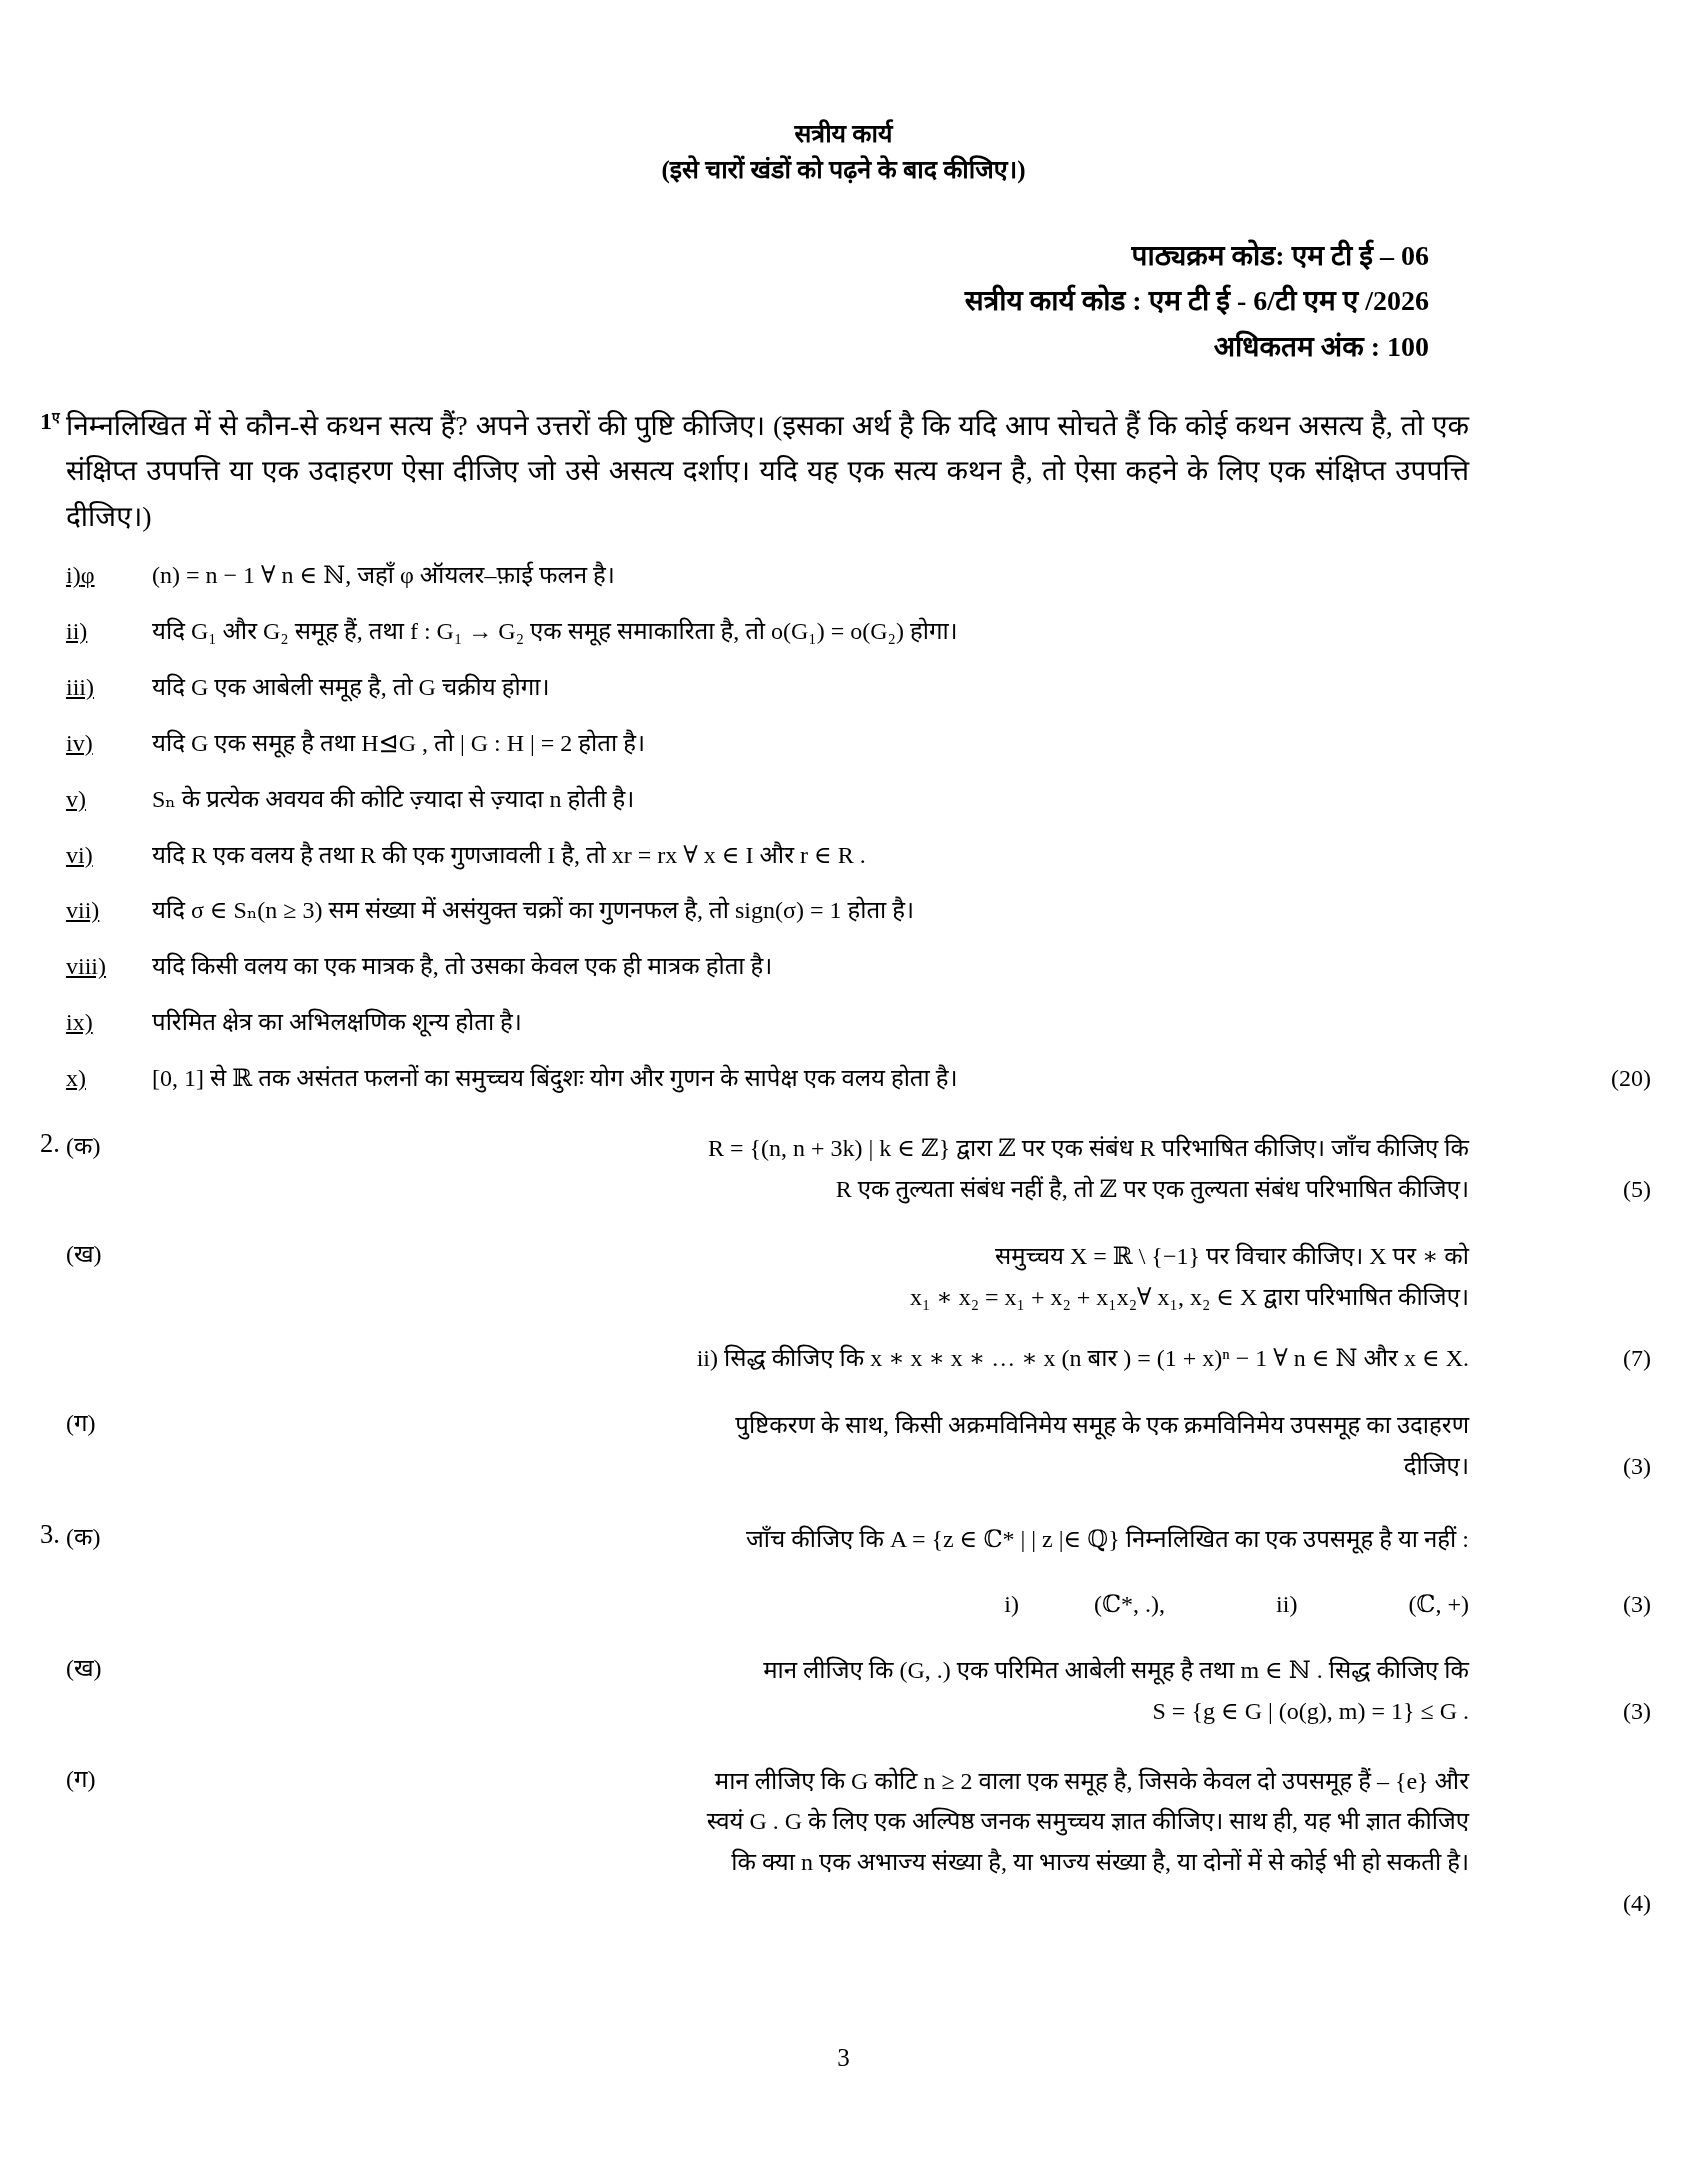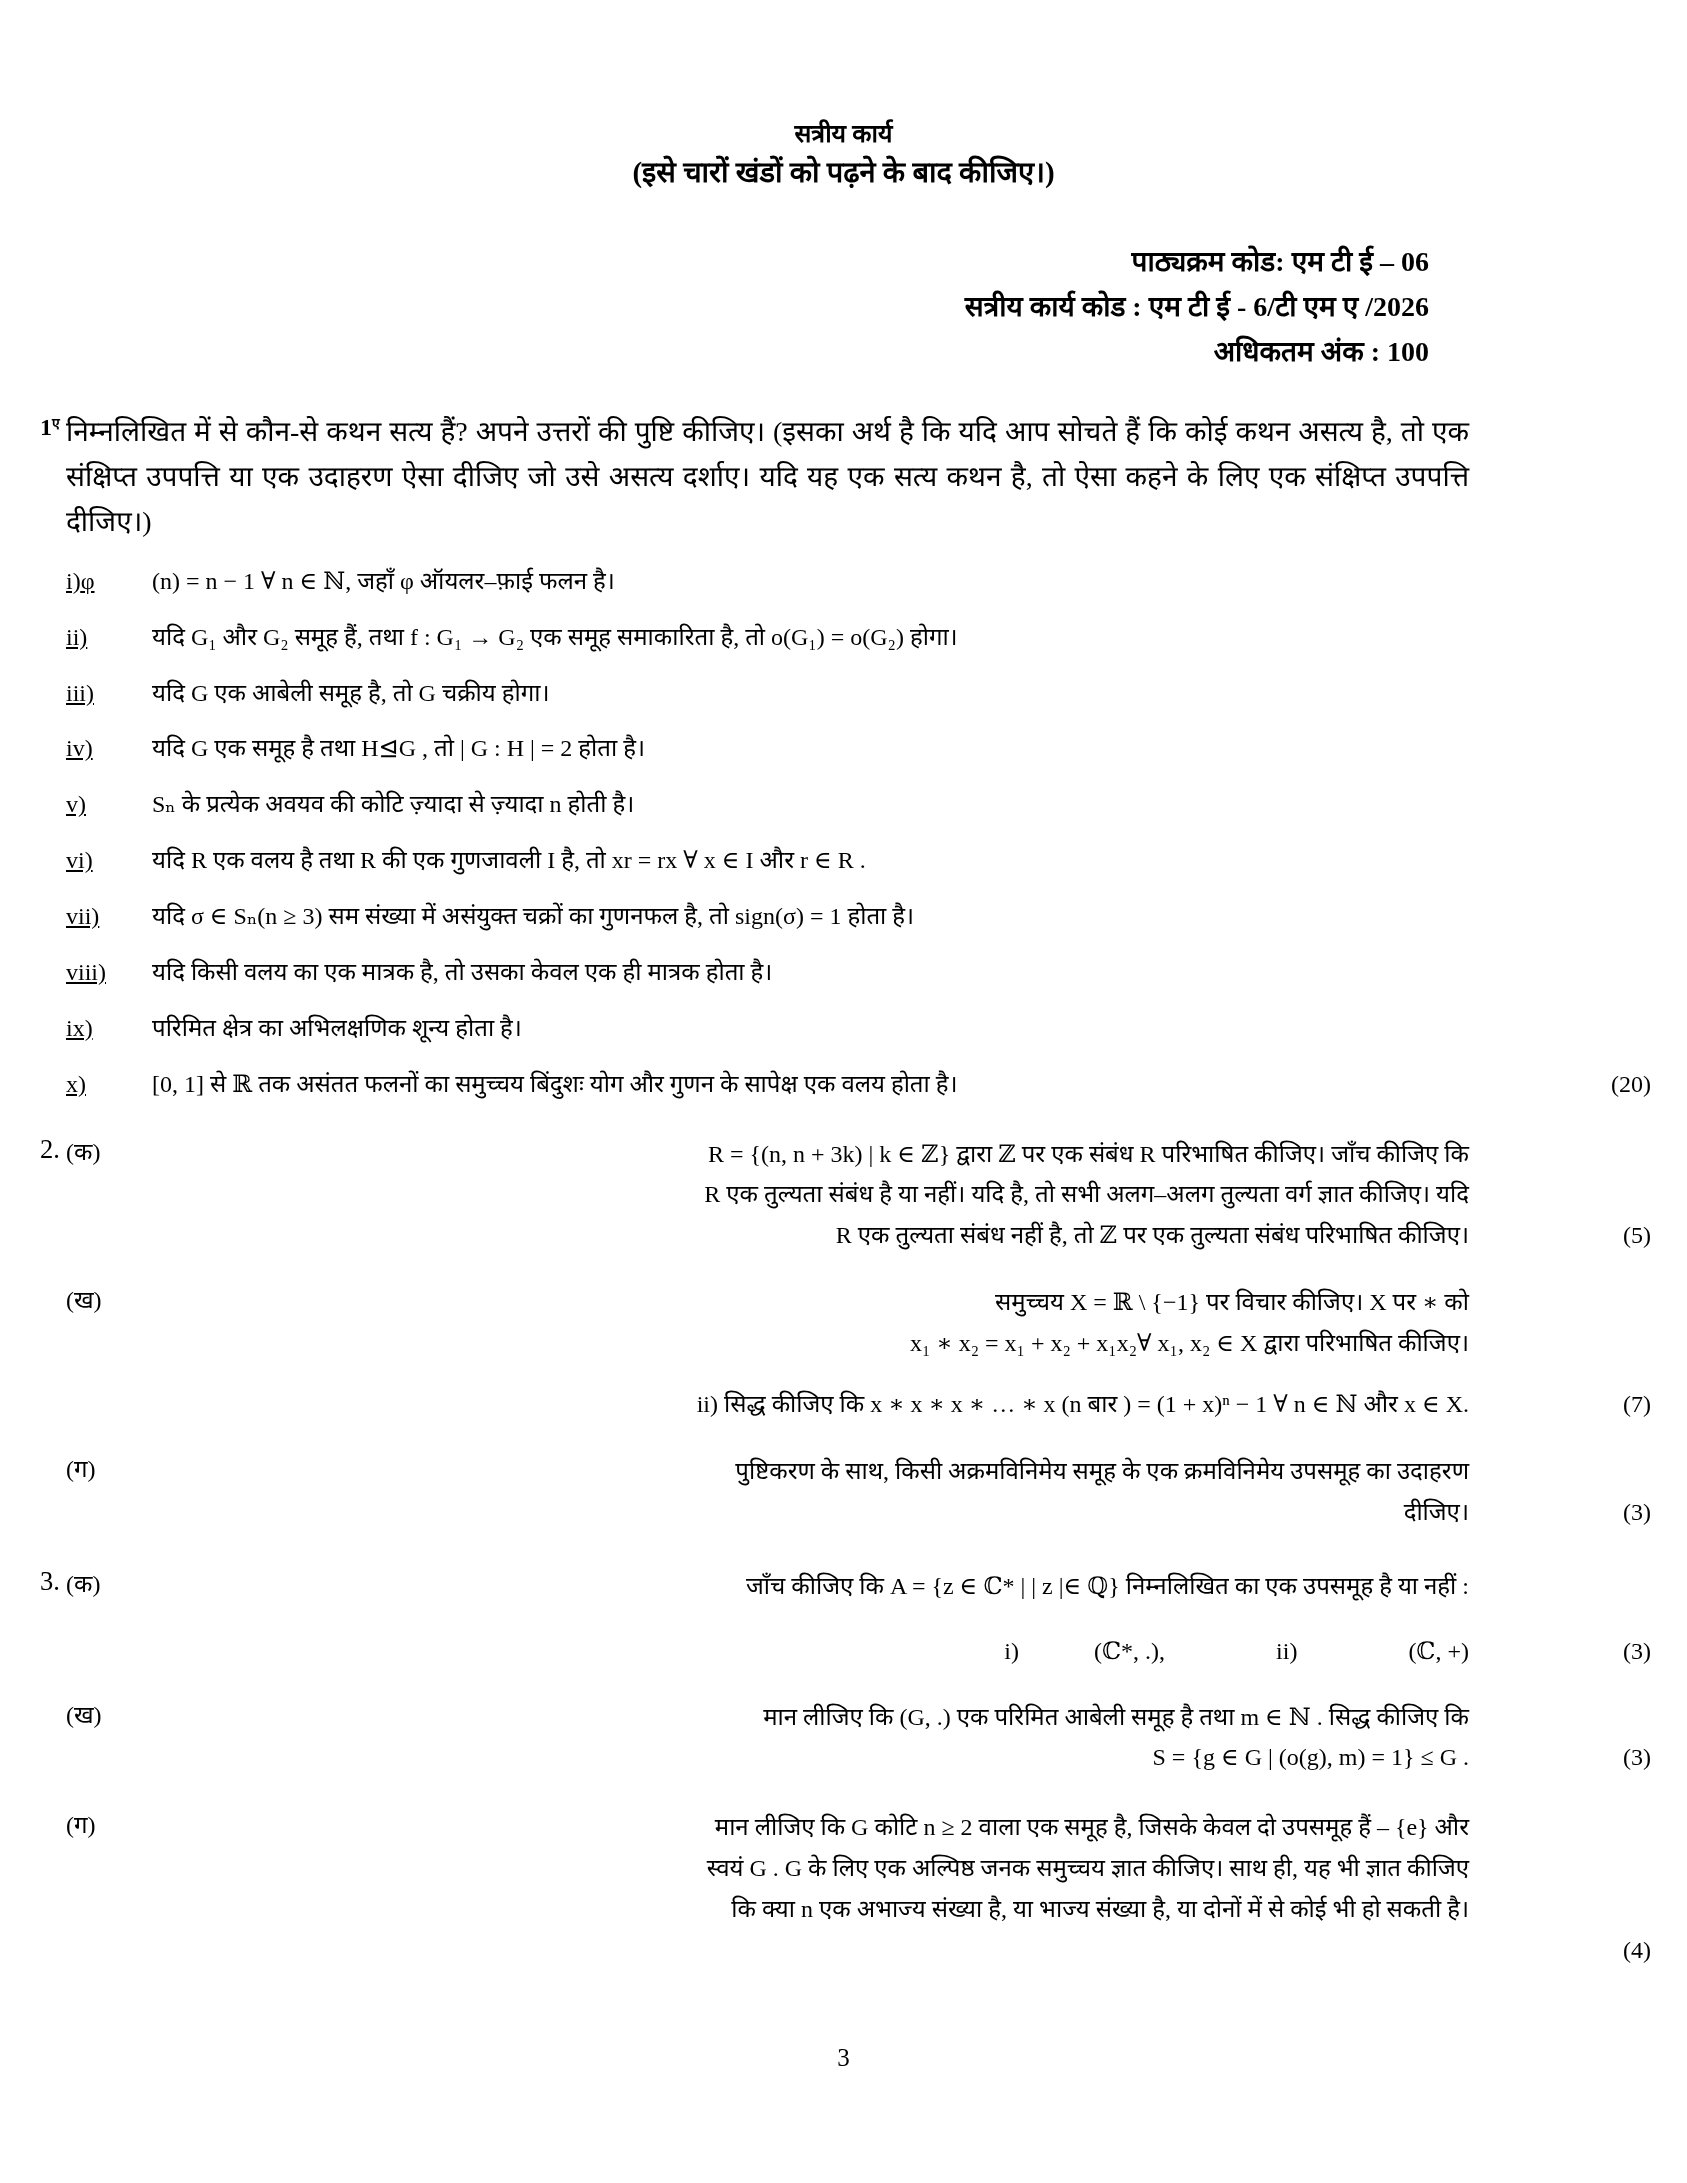--- a/index.html
+++ b/index.html
@@ -31,7 +31,7 @@
     line-height: 1.42;
     margin-top: 116px;
   }
-  .hdr .l2 { font-size: 29px; }
+  .hdr .l2 { font-size: 25px; }
 
   .codes {
     text-align: right;

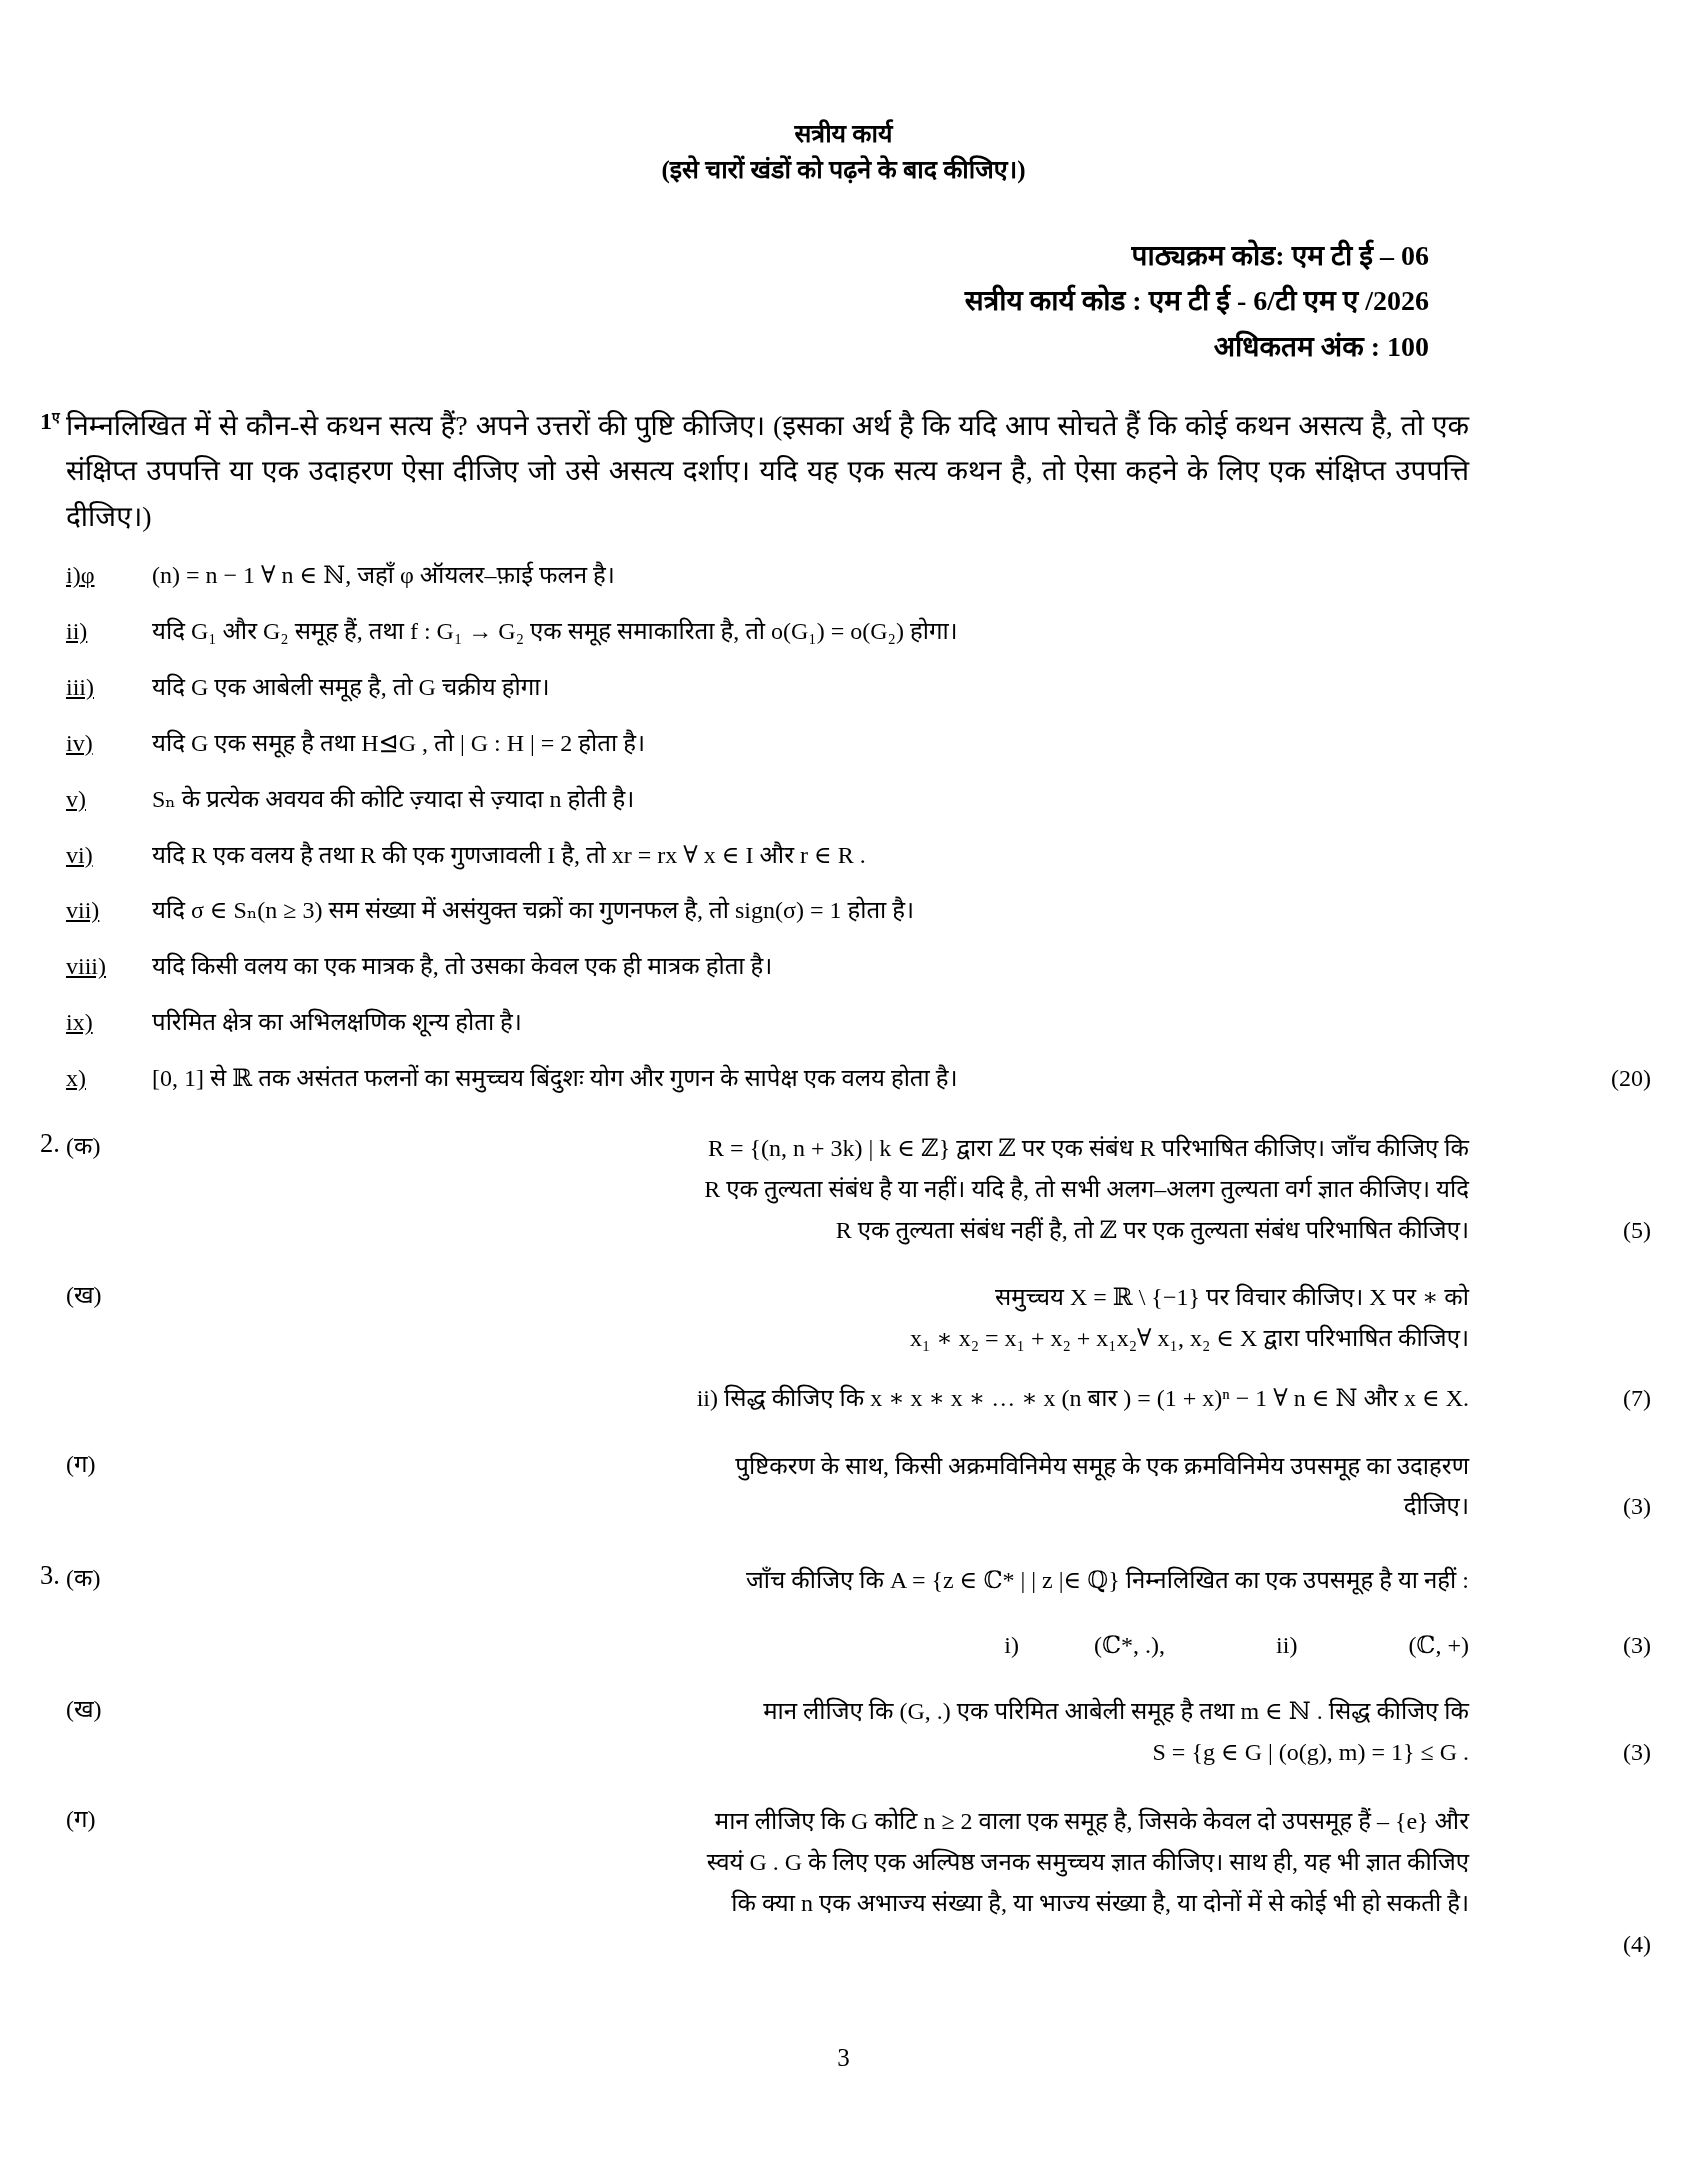--- a/index.html
+++ b/index.html
@@ -216,7 +216,6 @@
     <div class="plabel">(क)</div>
     <div class="ptext">
       <span class="line">R = {(n, n + 3k) | k ∈ ℤ} द्वारा  ℤ पर एक संबंध  R परिभाषित कीजिए। जाँच कीजिए कि</span>
-      <span class="line">R एक तुल्यता संबंध है या नहीं। यदि है, तो सभी अलग–अलग तुल्यता वर्ग ज्ञात कीजिए। यदि</span>
       <span class="line"><span class="inlinemarks">(5)</span><span>R एक तुल्यता संबंध नहीं है, तो  ℤ पर एक तुल्यता संबंध परिभाषित कीजिए।</span></span>
     </div>
   </div>

